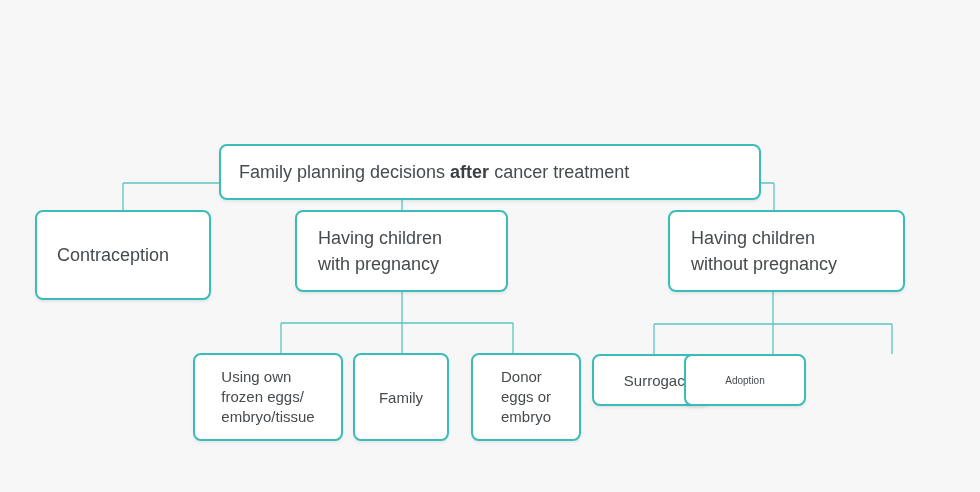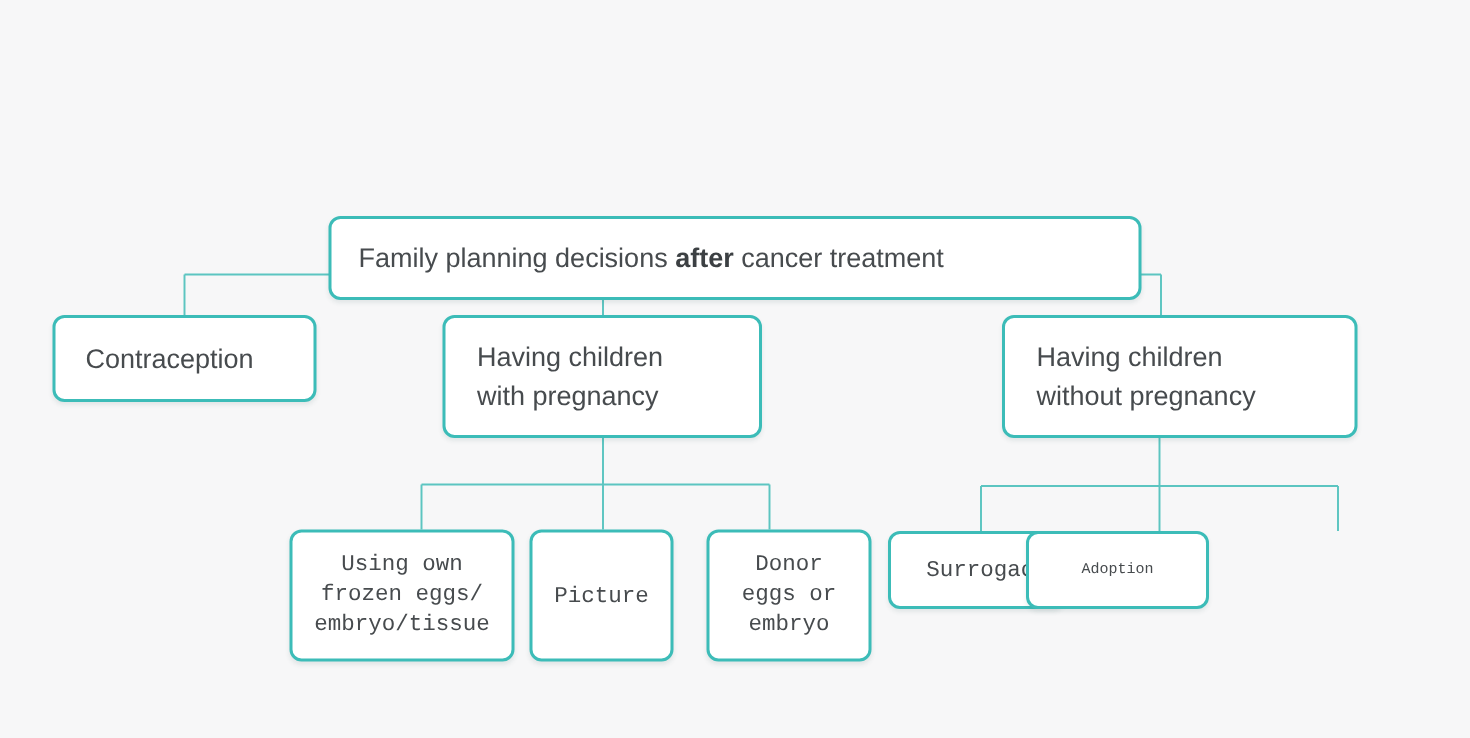--- a/index.html
+++ b/index.html
@@ -56,7 +56,7 @@
   
   .n-root      { left: 219px; top: 96px;  width: 542px; height: 56px; padding-left: 18px; font-size: 18px; margin-top: 48px; }
   
-  .n-contra    { left: 35px;  top: 210px; width: 176px; height: 58px; padding-left: 20px; font-size: 18px; }
+  .n-contra    { left: 35px;  top: 210px; width: 176px; height: 90px; padding-left: 20px; font-size: 18px; }
   .n-withp     { left: 295px; top: 210px; width: 213px; height: 82px; padding-left: 21px; font-size: 18px; line-height: 26px; }
   .n-withoutp  { left: 668px; top: 210px; width: 237px; height: 82px; padding-left: 21px; font-size: 18px; line-height: 26px; }
   

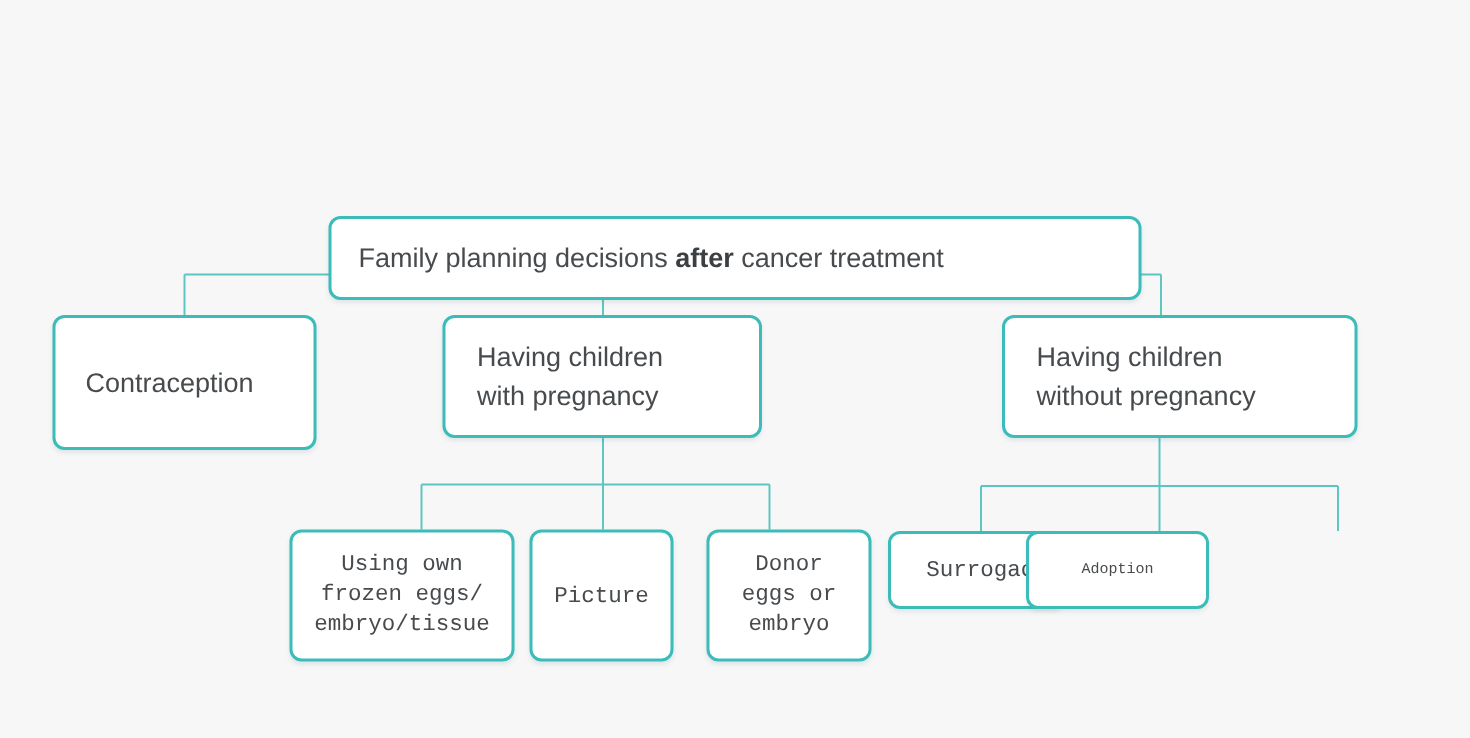--- a/index.html
+++ b/index.html
@@ -69,8 +69,6 @@
   .n-fostering { left: 837px; top: 354px; width: 111px; height: 52px; font-size: 15px; }
   .centered {
     justify-content: center;
-    text-align: center;
-    font-family: Liberation Mono, monospace;
   }
 </style>
 </head>

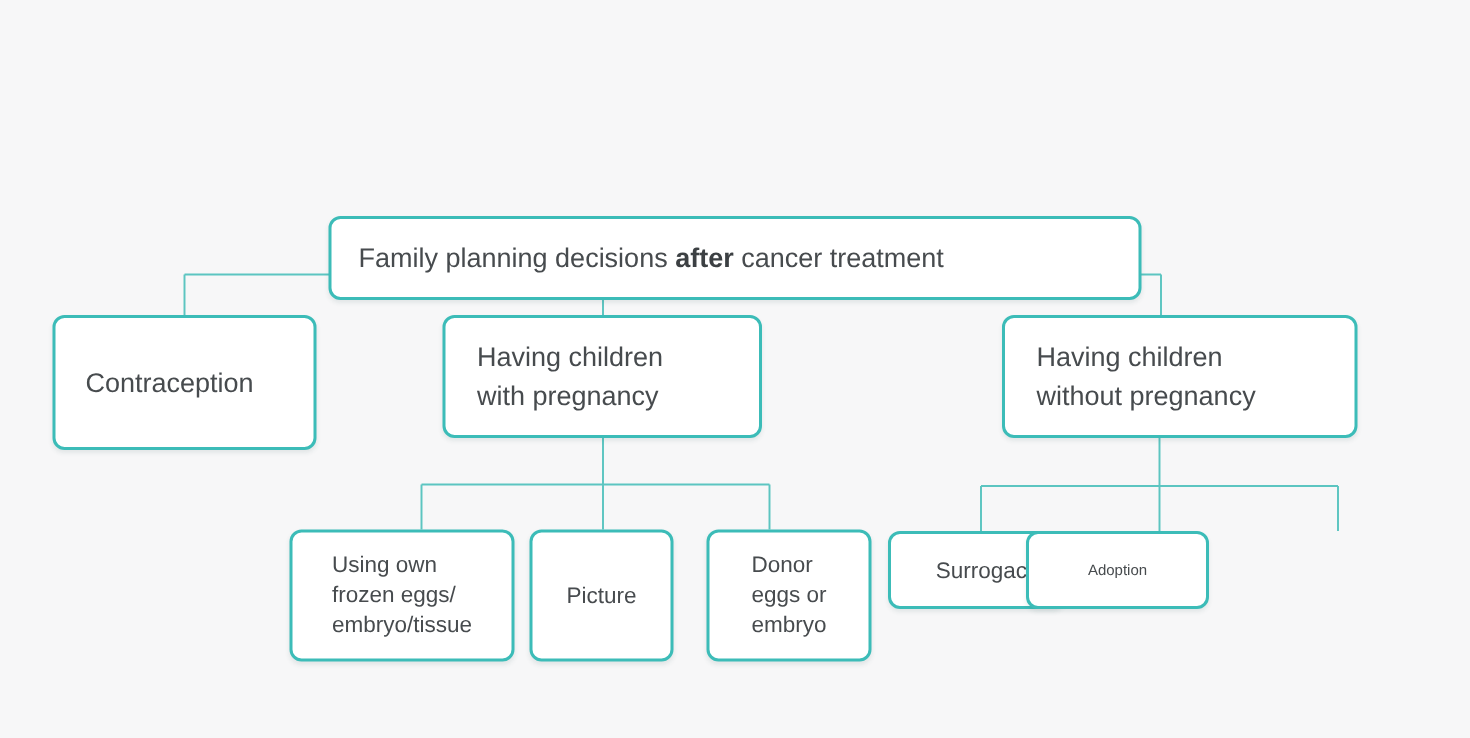--- a/index.html
+++ b/index.html
@@ -119,7 +119,7 @@
 embryo/tissue</span>
   </div>
   <div class="node n-natural centered">
-    <span class="lbl">Picture</span>
+    <span class="lbl">Family</span>
   </div>
   <div class="node n-donor centered">
     <span class="lbl">Donor

